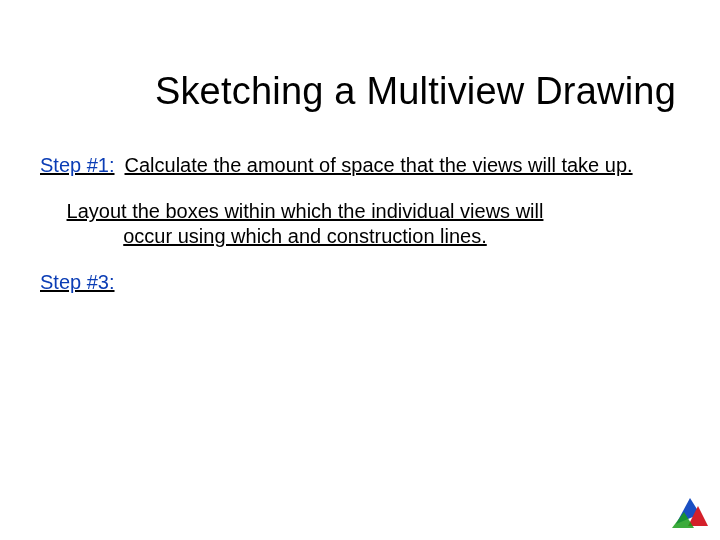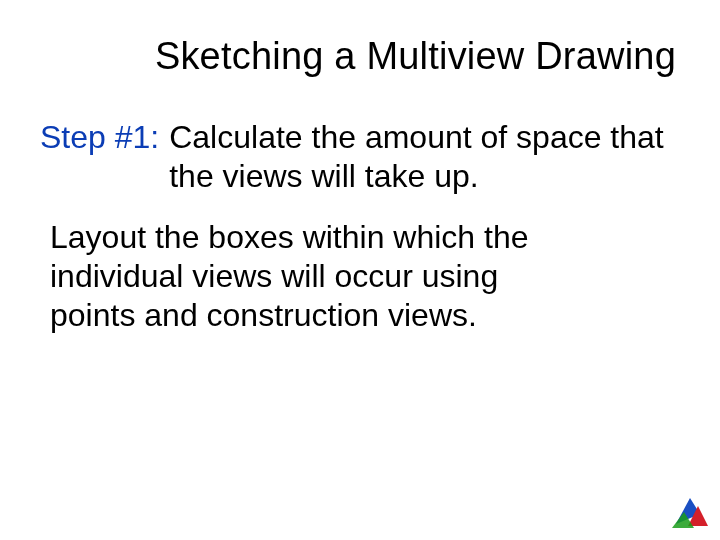--- a/index.html
+++ b/index.html
@@ -14,6 +14,7 @@
   }
   .slide {
     padding: 35px 36px 0 36px;
+    margin-top: 35px;
   }
   .title {
     font-size: 38px;

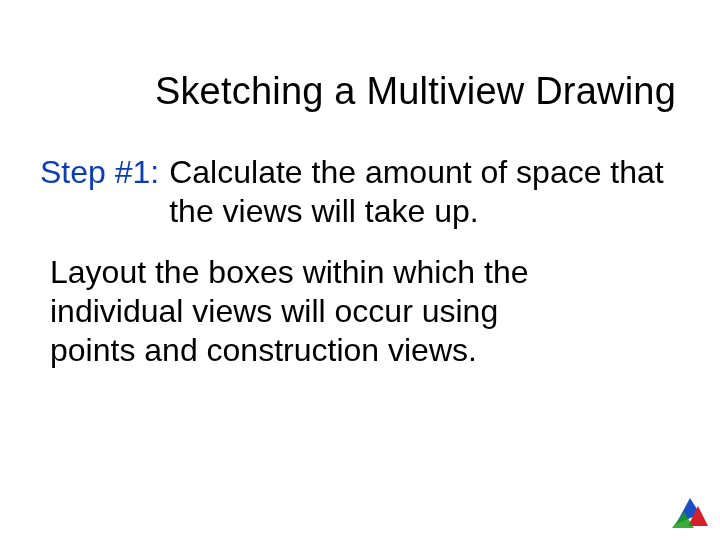--- a/index.html
+++ b/index.html
@@ -29,9 +29,10 @@
   }
   .step {
     display: flex;
-    font-size: 32px;
+    font-size: 20px;
     line-height: 1.22;
     margin-bottom: 22px;
+    text-decoration: underline;
   }
   .step-label {
     color: #0b3db5;

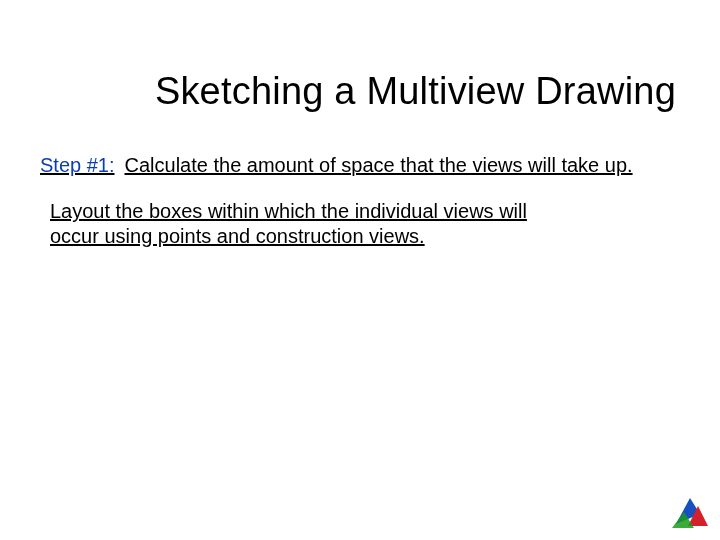--- a/index.html
+++ b/index.html
@@ -42,6 +42,7 @@
     color: #000000;
     padding-left: 10px;
     max-width: 520px;
+    text-align: center;
   }
   .logo {
     position: absolute;

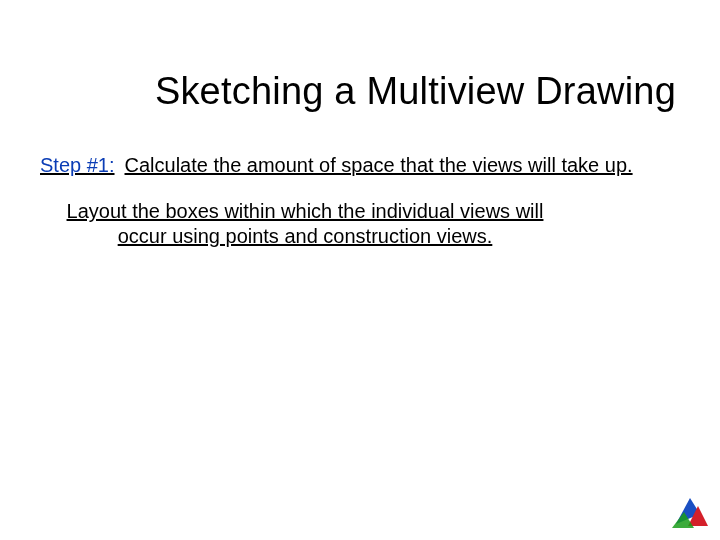--- a/index.html
+++ b/index.html
@@ -66,7 +66,7 @@
     </div>
 
     <div class="step">
-      <span class="step-text">Layout the boxes within which the individual views will occur using points and construction views.</span>
+      <span class="step-text">Layout the boxes within which the individual views will occur using which and construction lines.</span>
     </div>
 
     <div class="step">

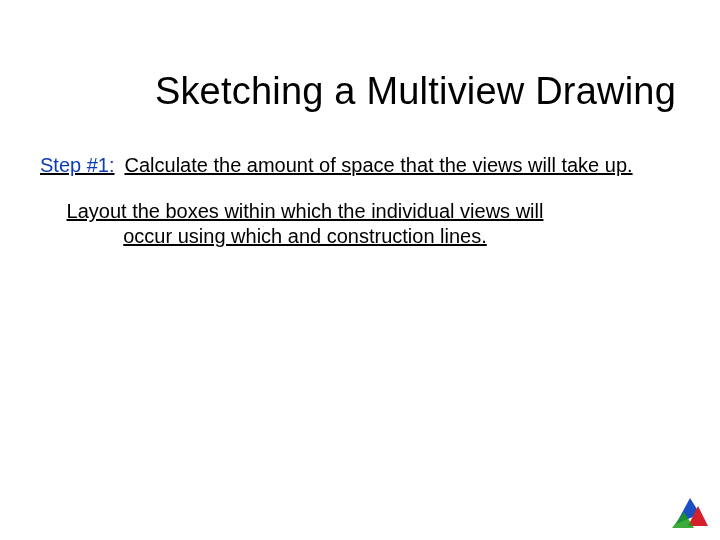--- a/index.html
+++ b/index.html
@@ -70,6 +70,7 @@
     </div>
 
     <div class="step">
+      <span class="step-label">Step #3:</span>
     </div>
 
   </div>

